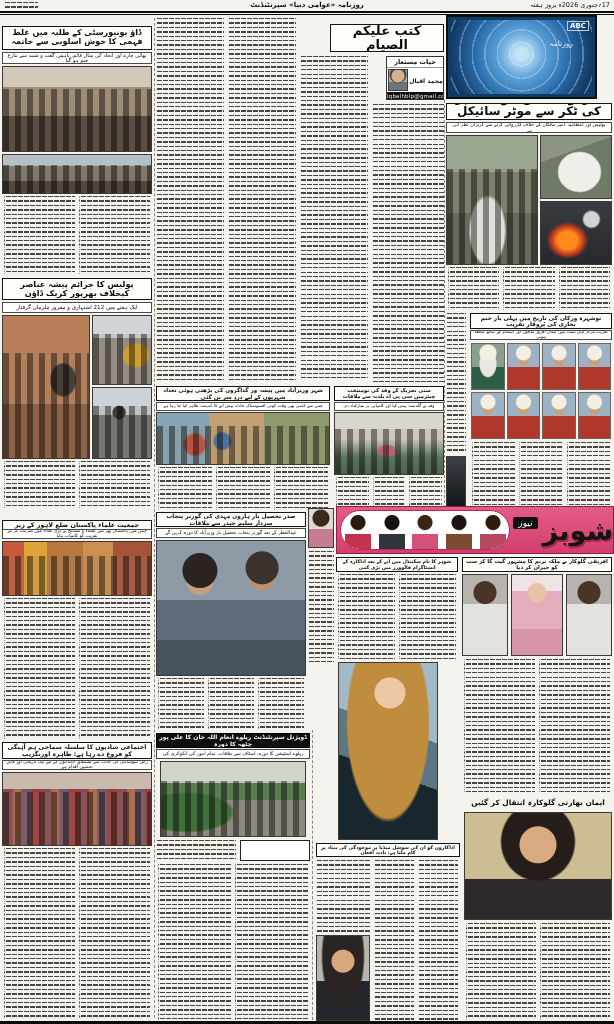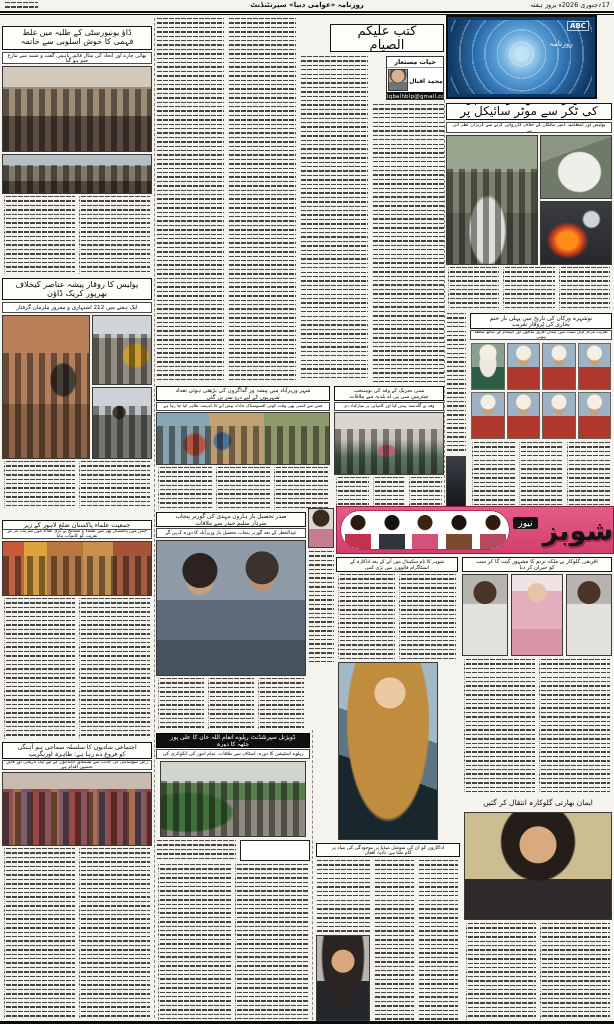--- a/index.html
+++ b/index.html
@@ -7,7 +7,7 @@
 #page{position:relative;width:614px;height:1024px;margin:0 auto;background:#f5f3ee;overflow:hidden}
 .abs{position:absolute}
 .u{direction:rtl;text-align:center;font-family:"DejaVu Sans",sans-serif;color:#0d0d0d}
-.hbox{border:1.3px solid #141414;background:#fdfdfa;display:flex;align-items:center;justify-content:center;font-weight:normal;overflow:hidden;line-height:1.08;padding:0 12px}
+.hbox{border:1.3px solid #141414;background:#fdfdfa;display:flex;align-items:center;justify-content:center;font-weight:bold;overflow:hidden;line-height:1.08;padding:0 2px}
 .sbox{border:1px solid #4a4a4a;background:#fff;display:flex;align-items:center;justify-content:center;overflow:hidden;line-height:1.05;padding:0 2px}
 .hblack{background:#101010;color:#fbfbfb;border:1px solid #000}
 .sim{background:

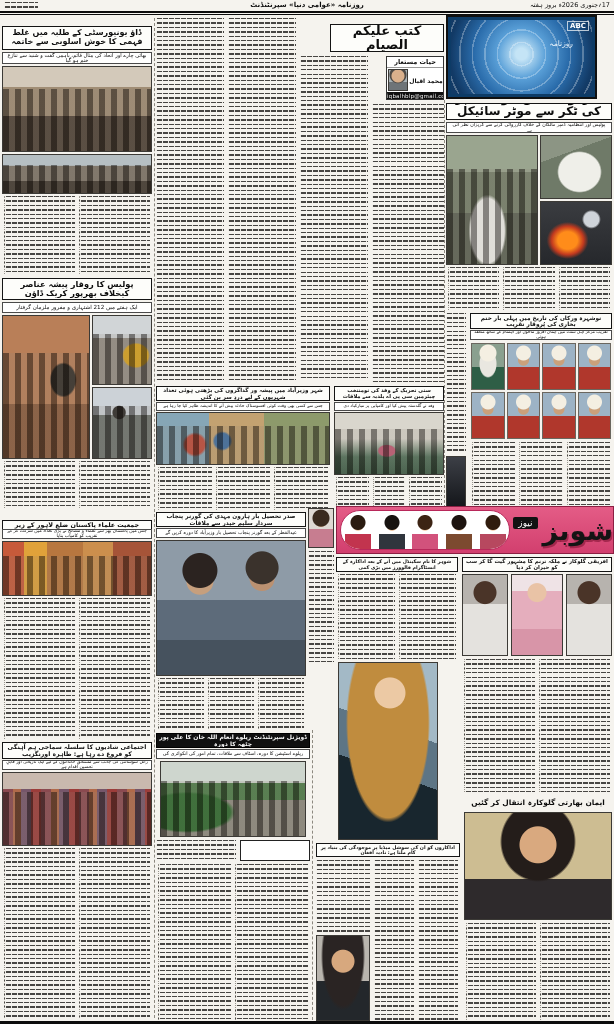--- a/index.html
+++ b/index.html
@@ -107,7 +107,7 @@
     <div class="col sim"></div>
   </div>
 
-  <div class="abs hbox u" style="left:2px;top:278px;width:150px;height:22px;font-size:8.2px">پولیس کا روقار پیشہ عناصر کیخلاف بھرپور کریک ڈاؤن</div>
+  <div class="abs hbox u" style="left:2px;top:278px;width:150px;height:22px;font-size:8.2px">پولیس کا جرائم پیشہ عناصر کیخلاف بھرپور کریک ڈاؤن</div>
   <div class="abs sbox u" style="left:2px;top:302px;width:150px;height:11px;font-size:5.6px">ایک ہفتے میں 212 اشتہاری و مفرور ملزمان گرفتار</div>
   <div class="ph ppl ph-brick" style="left:2px;top:315px;width:88px;height:144px"></div>
   <div class="ph ppl ph-lineup" style="left:92px;top:315px;width:60px;height:70px"></div>

